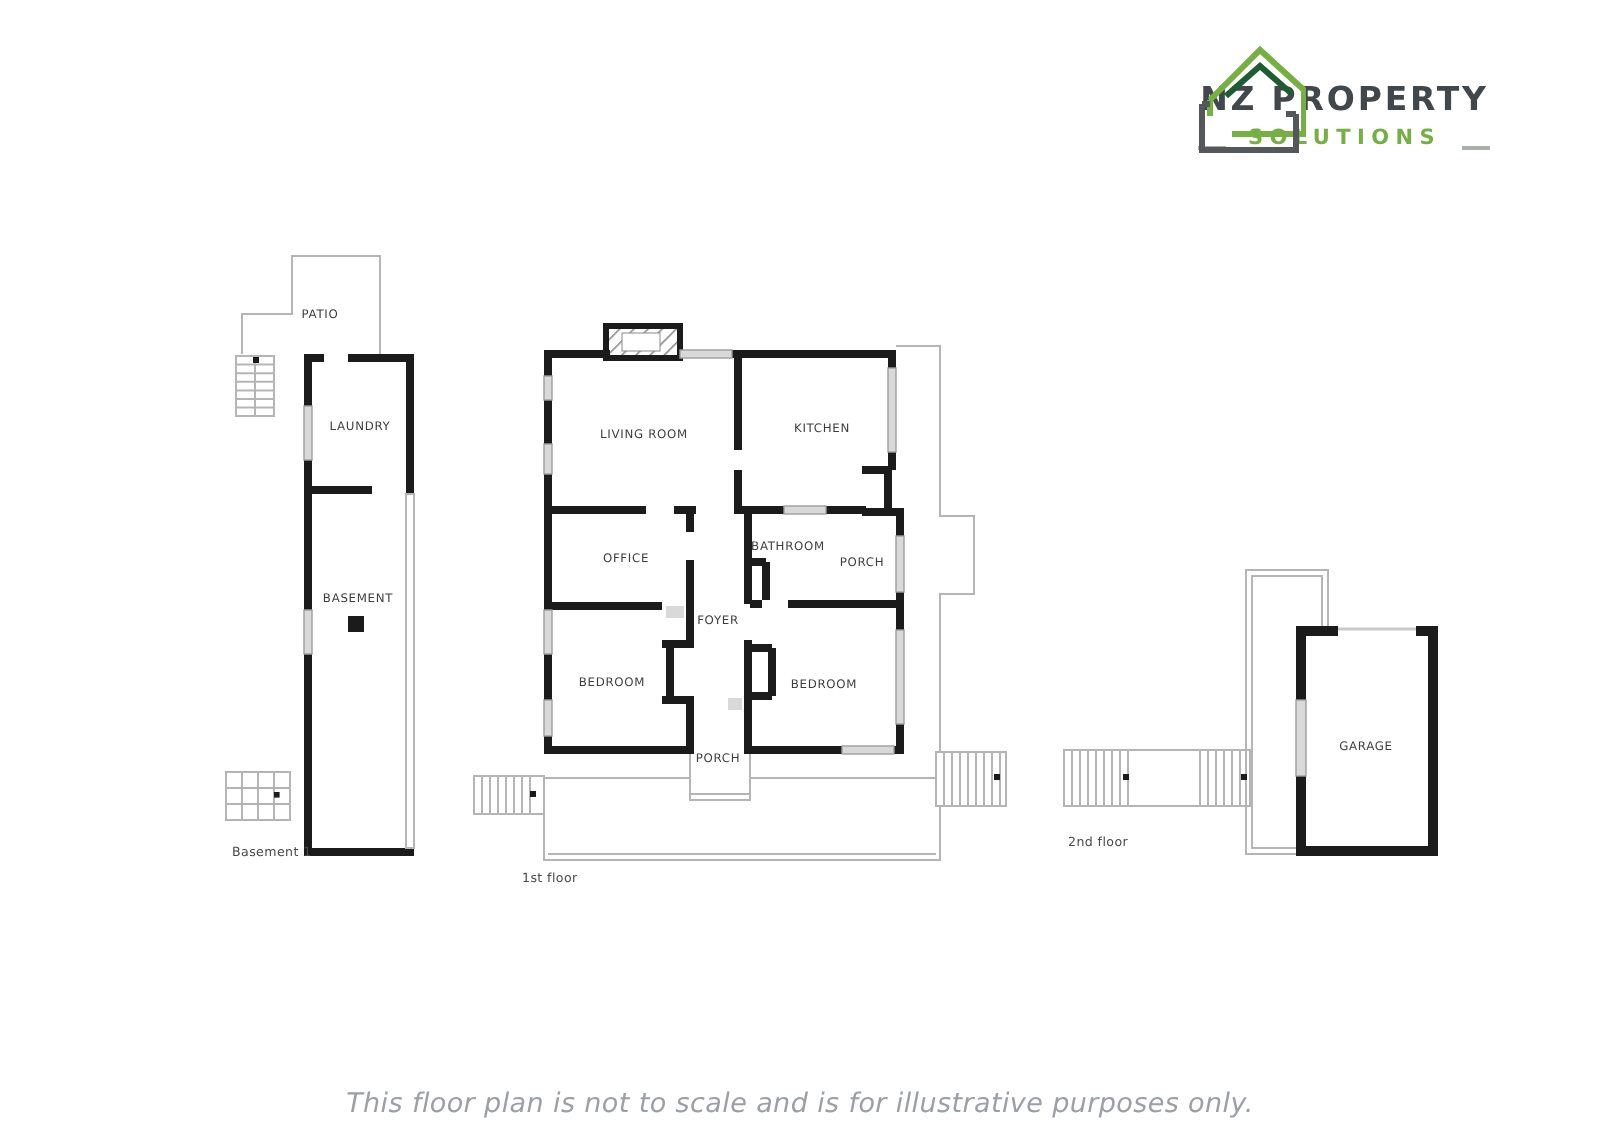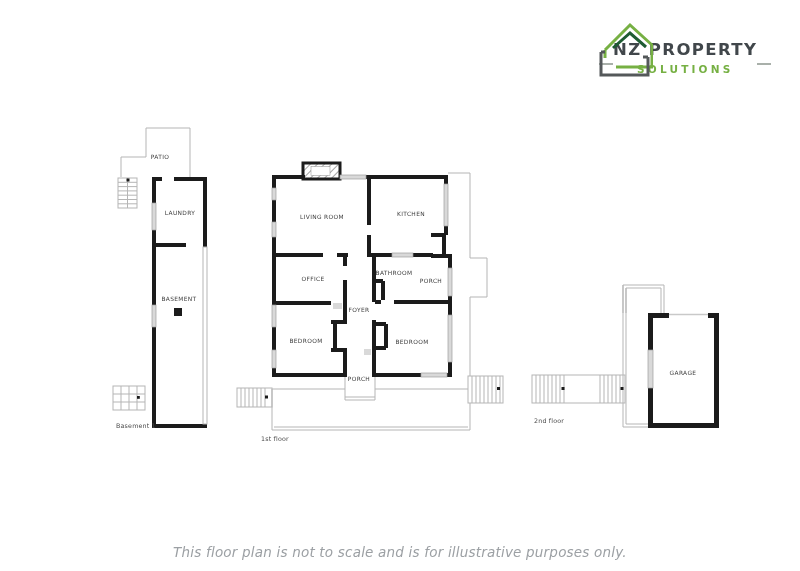--- a/index.html
+++ b/index.html
@@ -9,7 +9,7 @@
   .logo-icon{flex:0 0 auto;}
   .logo-text{margin-top:21px;display:flex;flex-direction:column;align-items:center;}
   .logo-title{font-size:16.5px;font-weight:700;color:#41474b;letter-spacing:1.4px;white-space:nowrap;}
-  .logo-subrow{display:flex;align-items:flex-start;gap:24px;margin-top:4px;}
+  .logo-subrow{display:flex;align-items:flex-end;gap:11px;margin-top:4px;}
   .logo-dash{width:14px;height:2px;background:#a9b0aa;}
   .logo-subtitle{font-size:10.5px;font-weight:600;color:#76b043;letter-spacing:3.2px;white-space:nowrap;}
   svg{position:absolute;left:0;top:0;}

